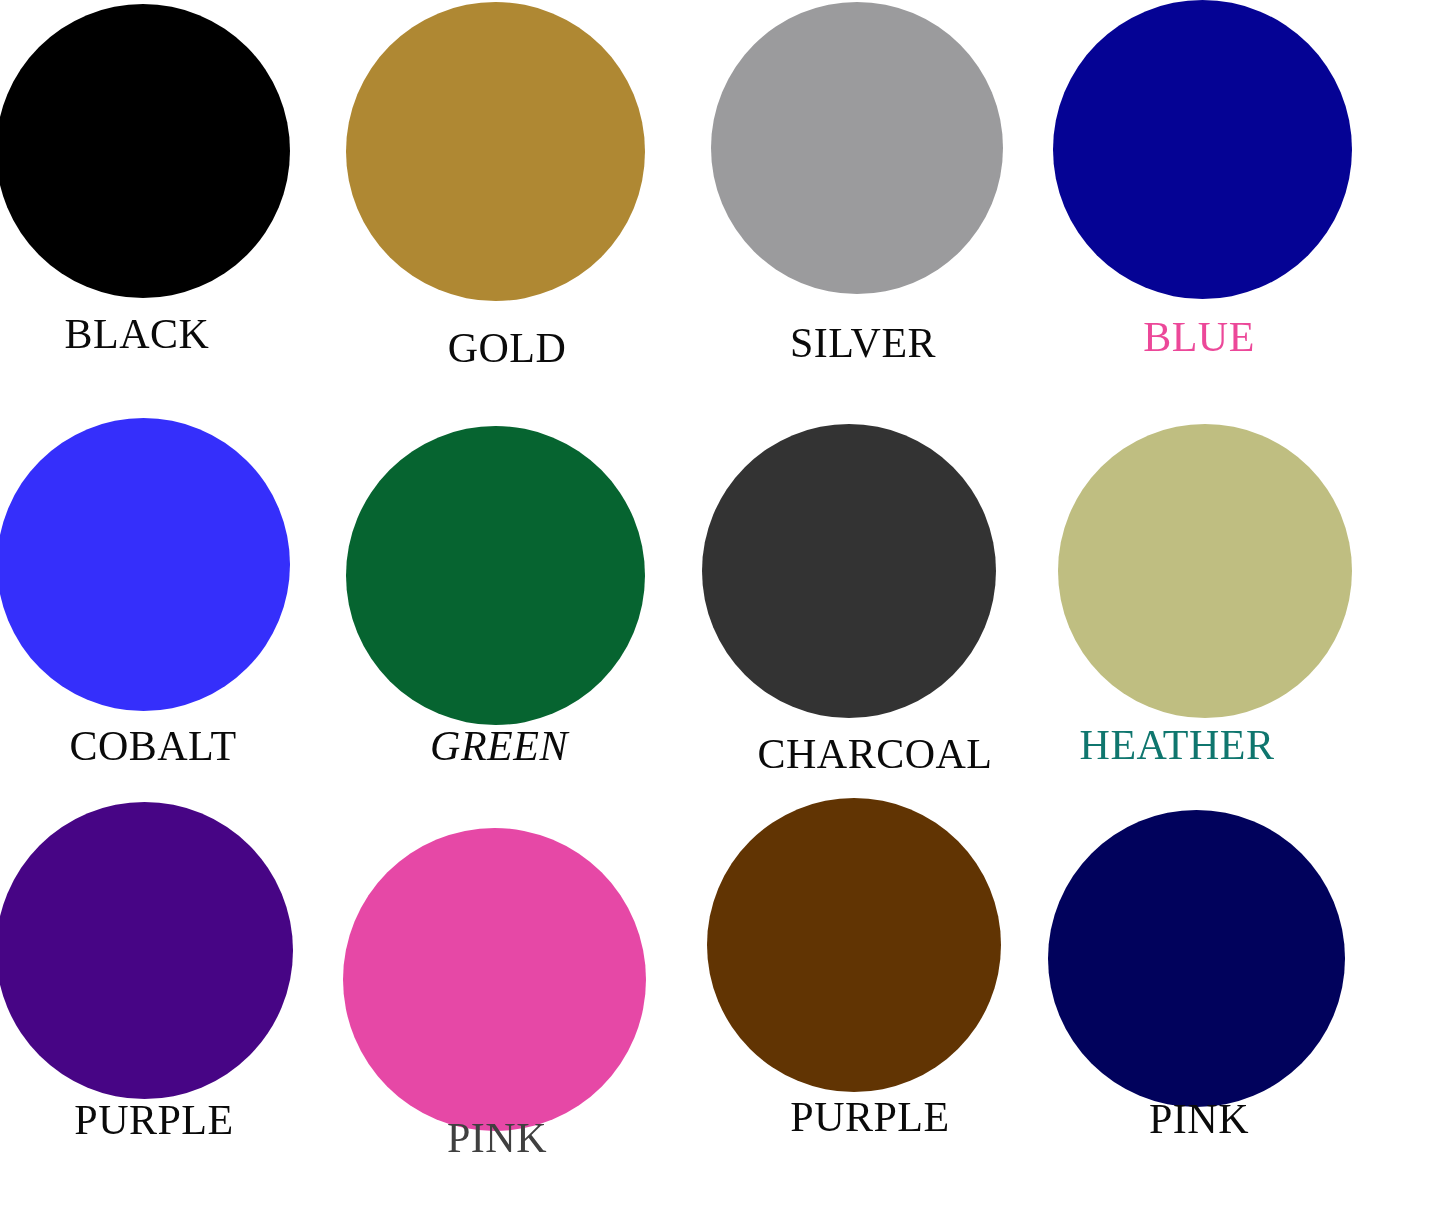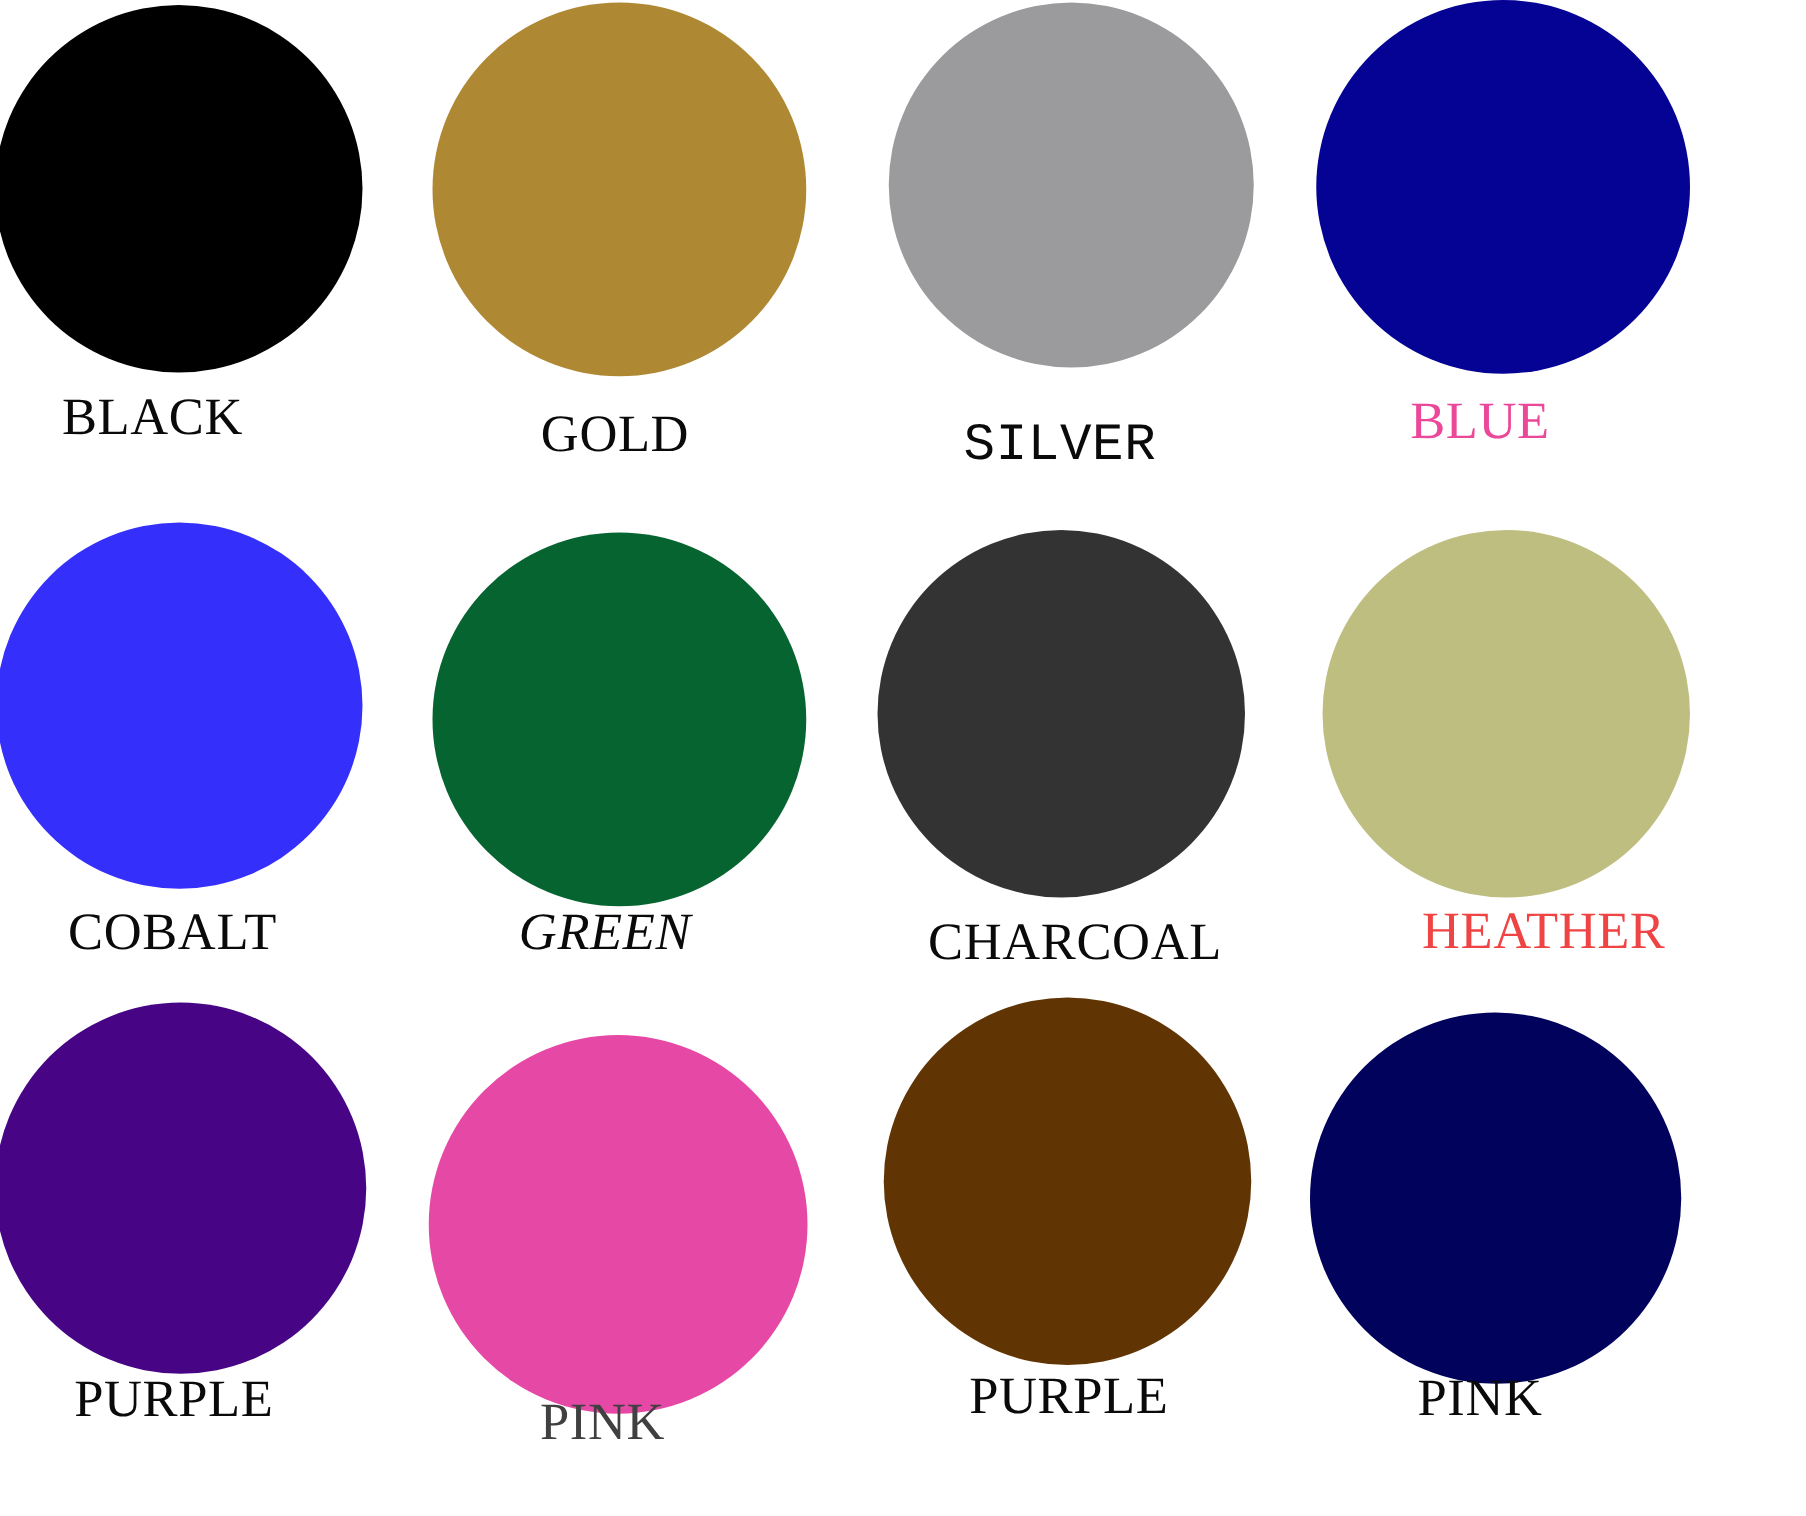--- a/index.html
+++ b/index.html
@@ -36,6 +36,7 @@
     letter-spacing: 0.5px;
     text-align: center;
     transform: translateX(-50%);
+    margin-left: 15px;
   }
 </style>
 </head>

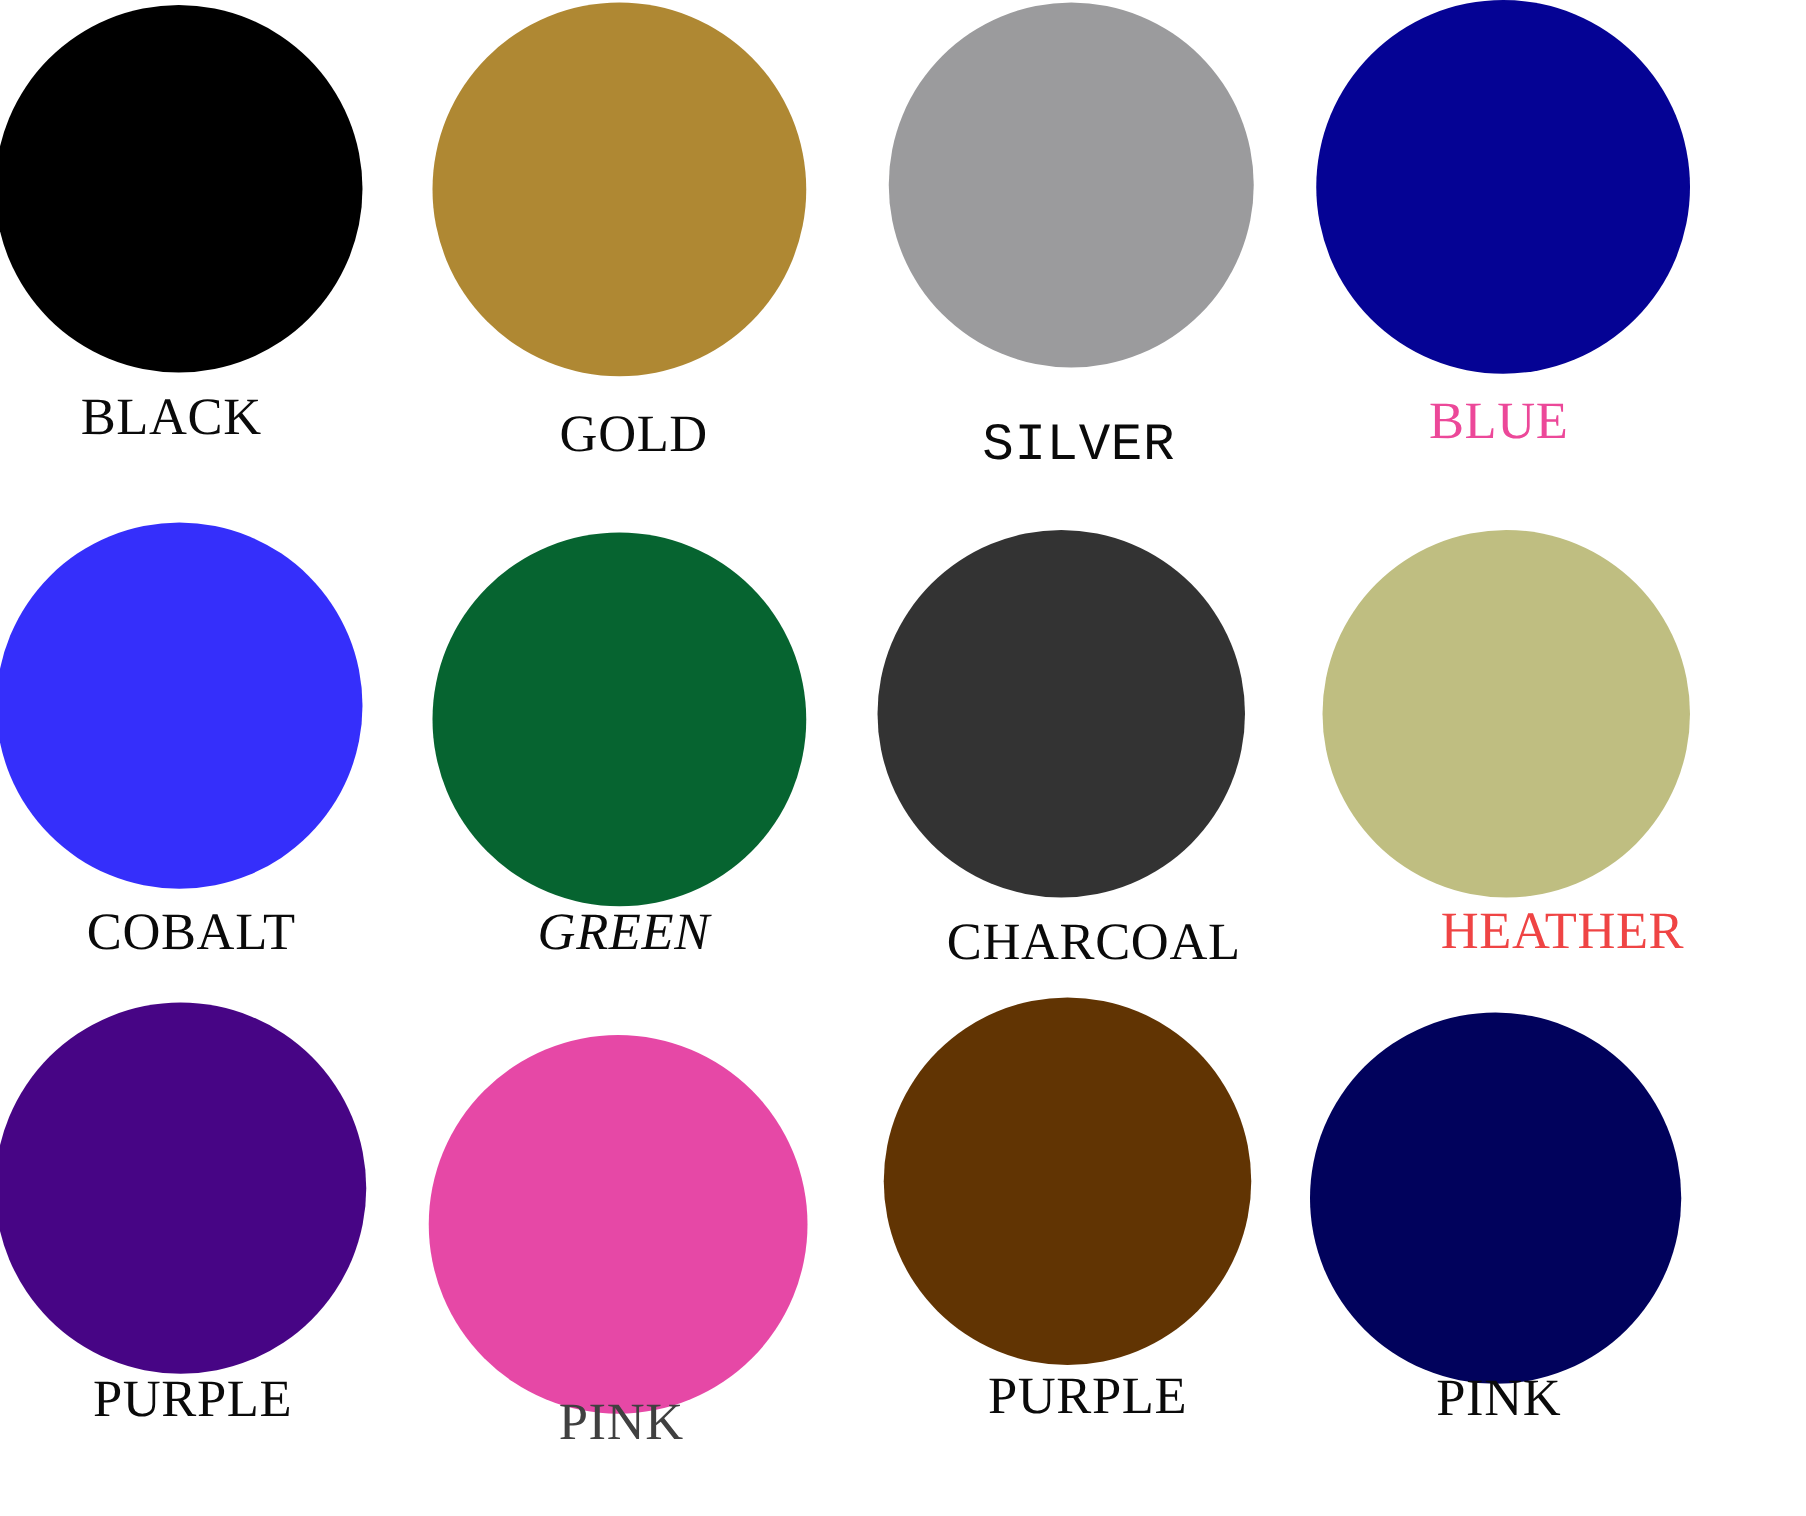--- a/index.html
+++ b/index.html
@@ -53,7 +53,7 @@
     </div>
     <div class="swatch">
       <span class="swatch-dot" title="SILVER" style="left: 711px; top: 2px; width: 292px; height: 292px; background: rgb(155, 155, 157);"></span>
-      <span class="swatch-label" style="left: 848px; top: 335px; color: rgb(10, 10, 10); font-family: Liberation Mono, monospace;">SILVER</span>
+      <span class="swatch-label" style="left: 848px; top: 322px; color: rgb(10, 10, 10);">SILVER</span>
     </div>
     <div class="swatch">
       <span class="swatch-dot" title="BLUE" style="left: 1053px; top: 0px; width: 299px; height: 299px; background: rgb(5, 3, 148);"></span>

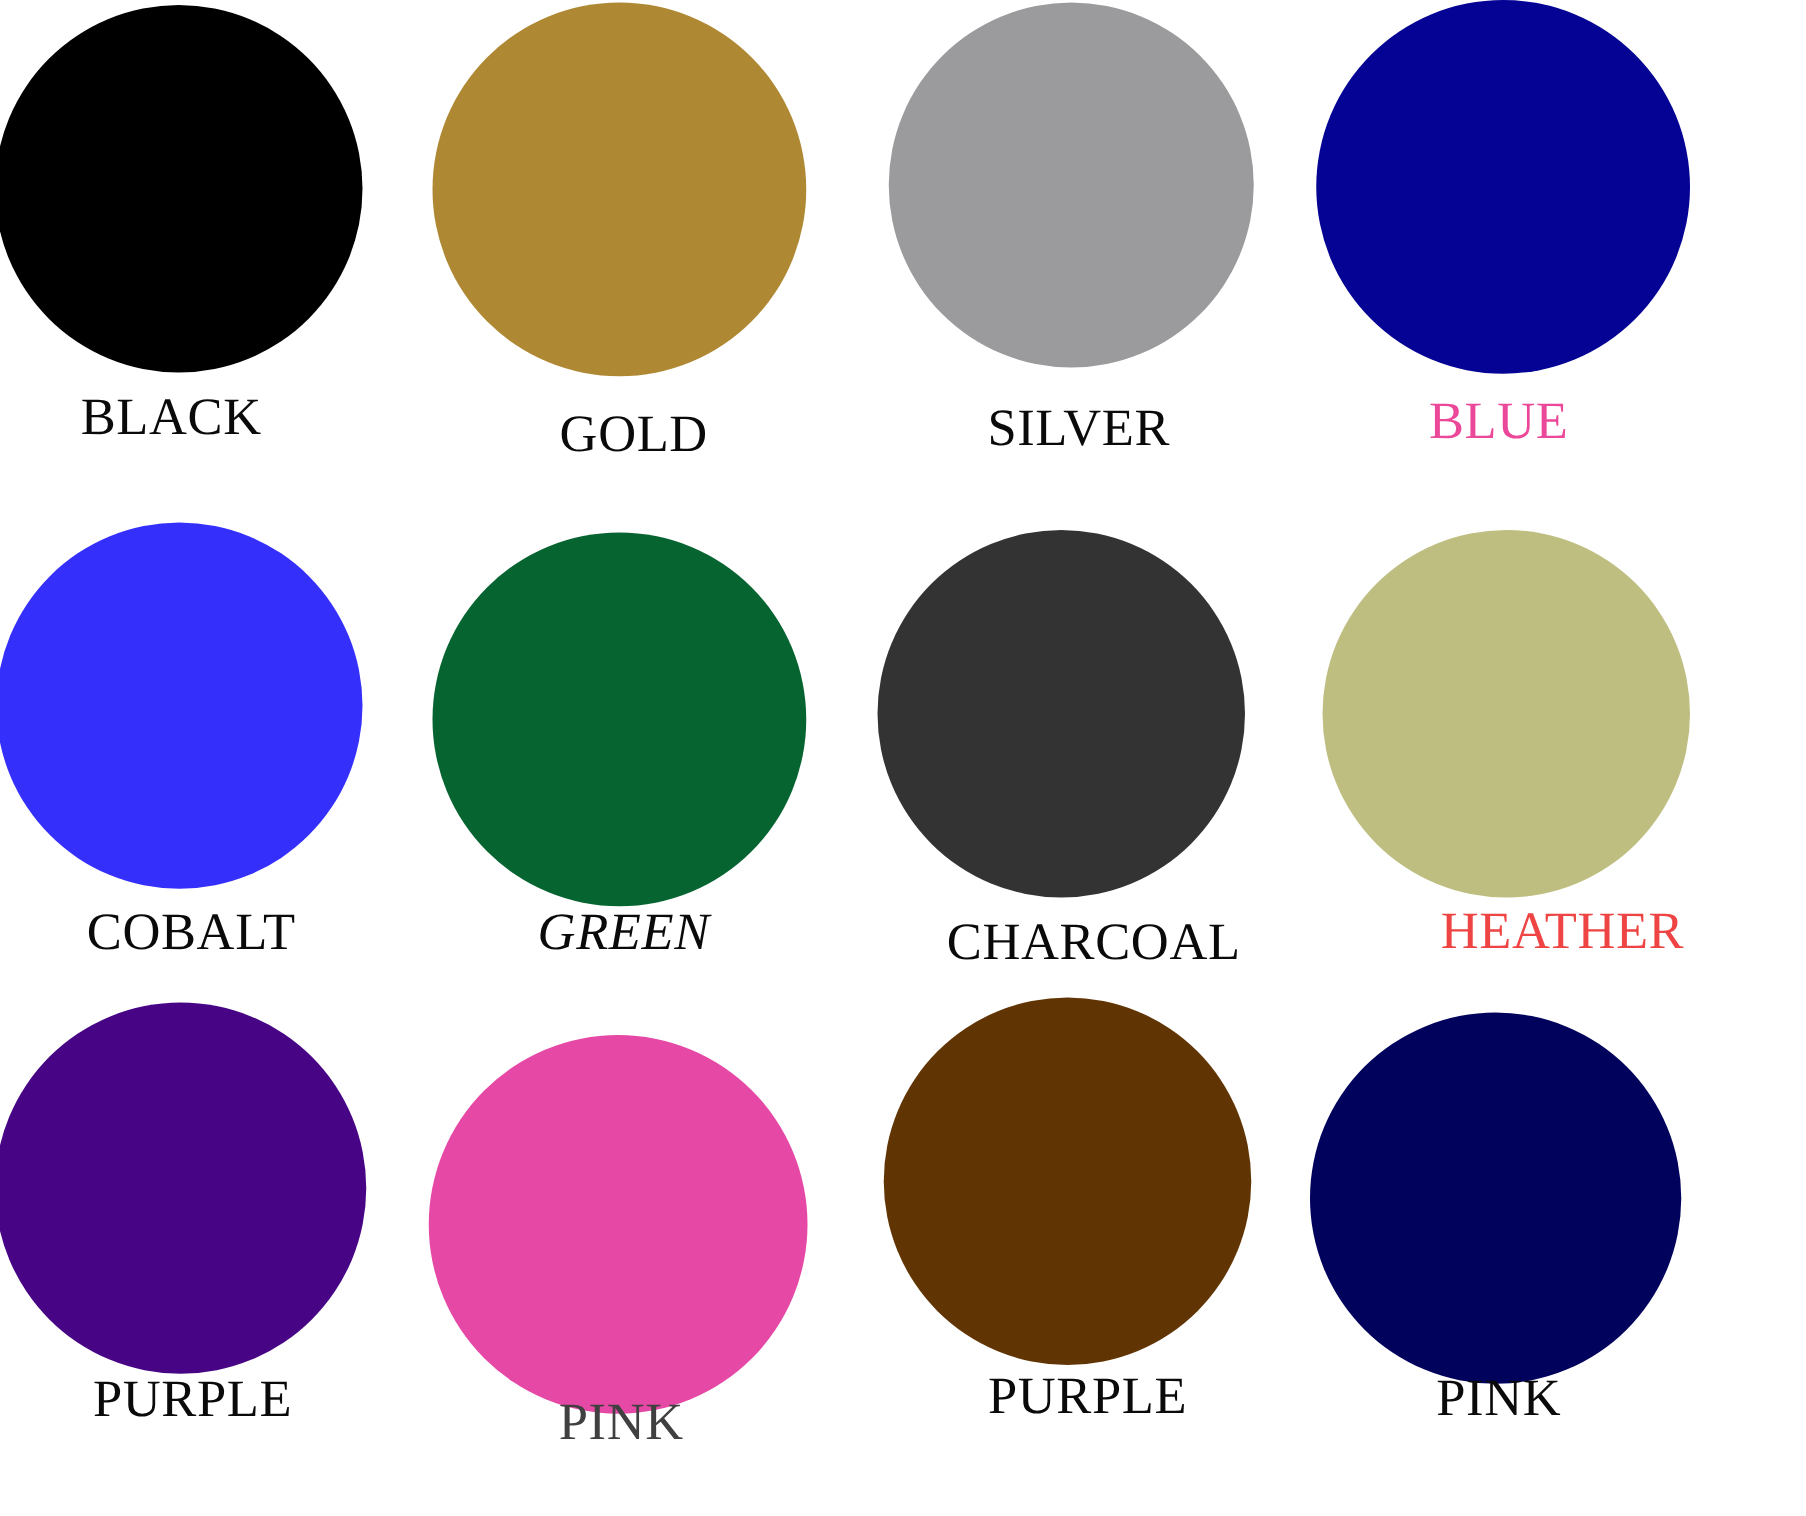--- a/index.html
+++ b/index.html
@@ -73,7 +73,7 @@
     </div>
     <div class="swatch">
       <span class="swatch-dot" title="HEATHER" style="left: 1058px; top: 424px; width: 294px; height: 294px; background: rgb(191, 190, 129);"></span>
-      <span class="swatch-label" style="left: 1235px; top: 724px; color: #ef4444;">HEATHER</span>
+      <span class="swatch-label" style="left: 1162px; top: 724px; color: #0f766e;">HEATHER</span>
     </div>
     <div class="swatch">
       <span class="swatch-dot" title="PURPLE" style="left: -4px; top: 802px; width: 297px; height: 297px; background: rgb(71, 5, 133);"></span>

